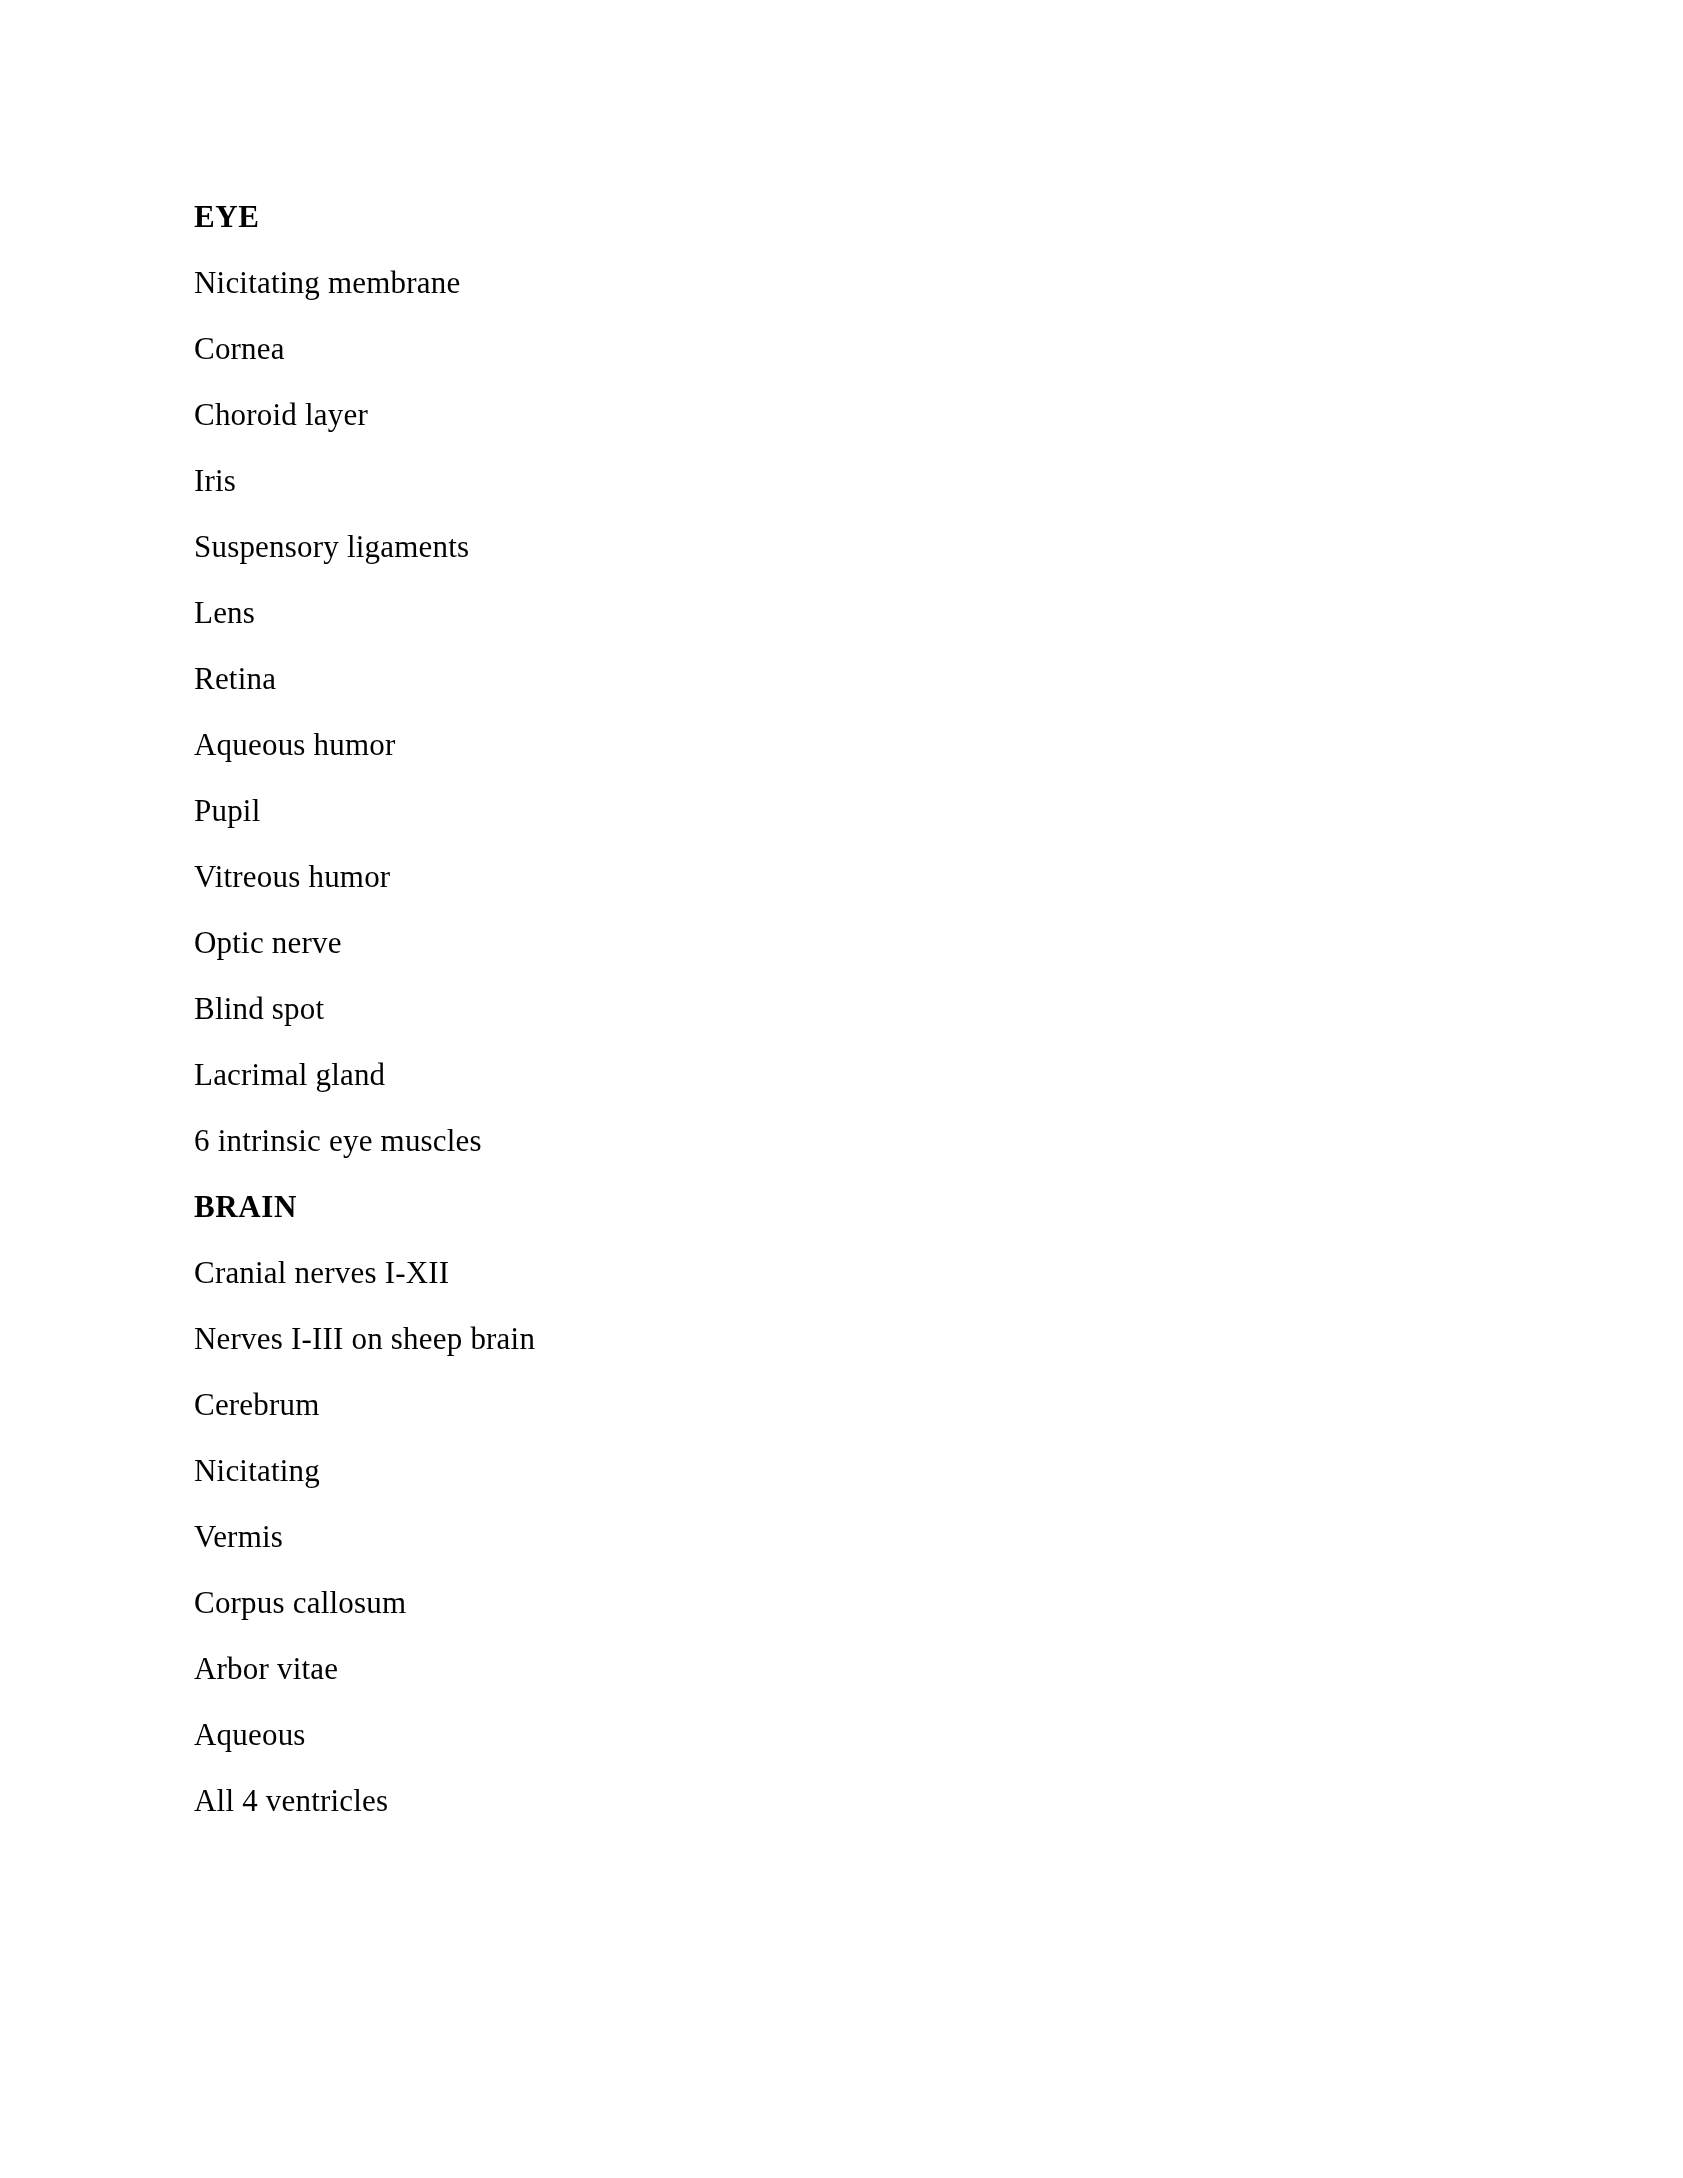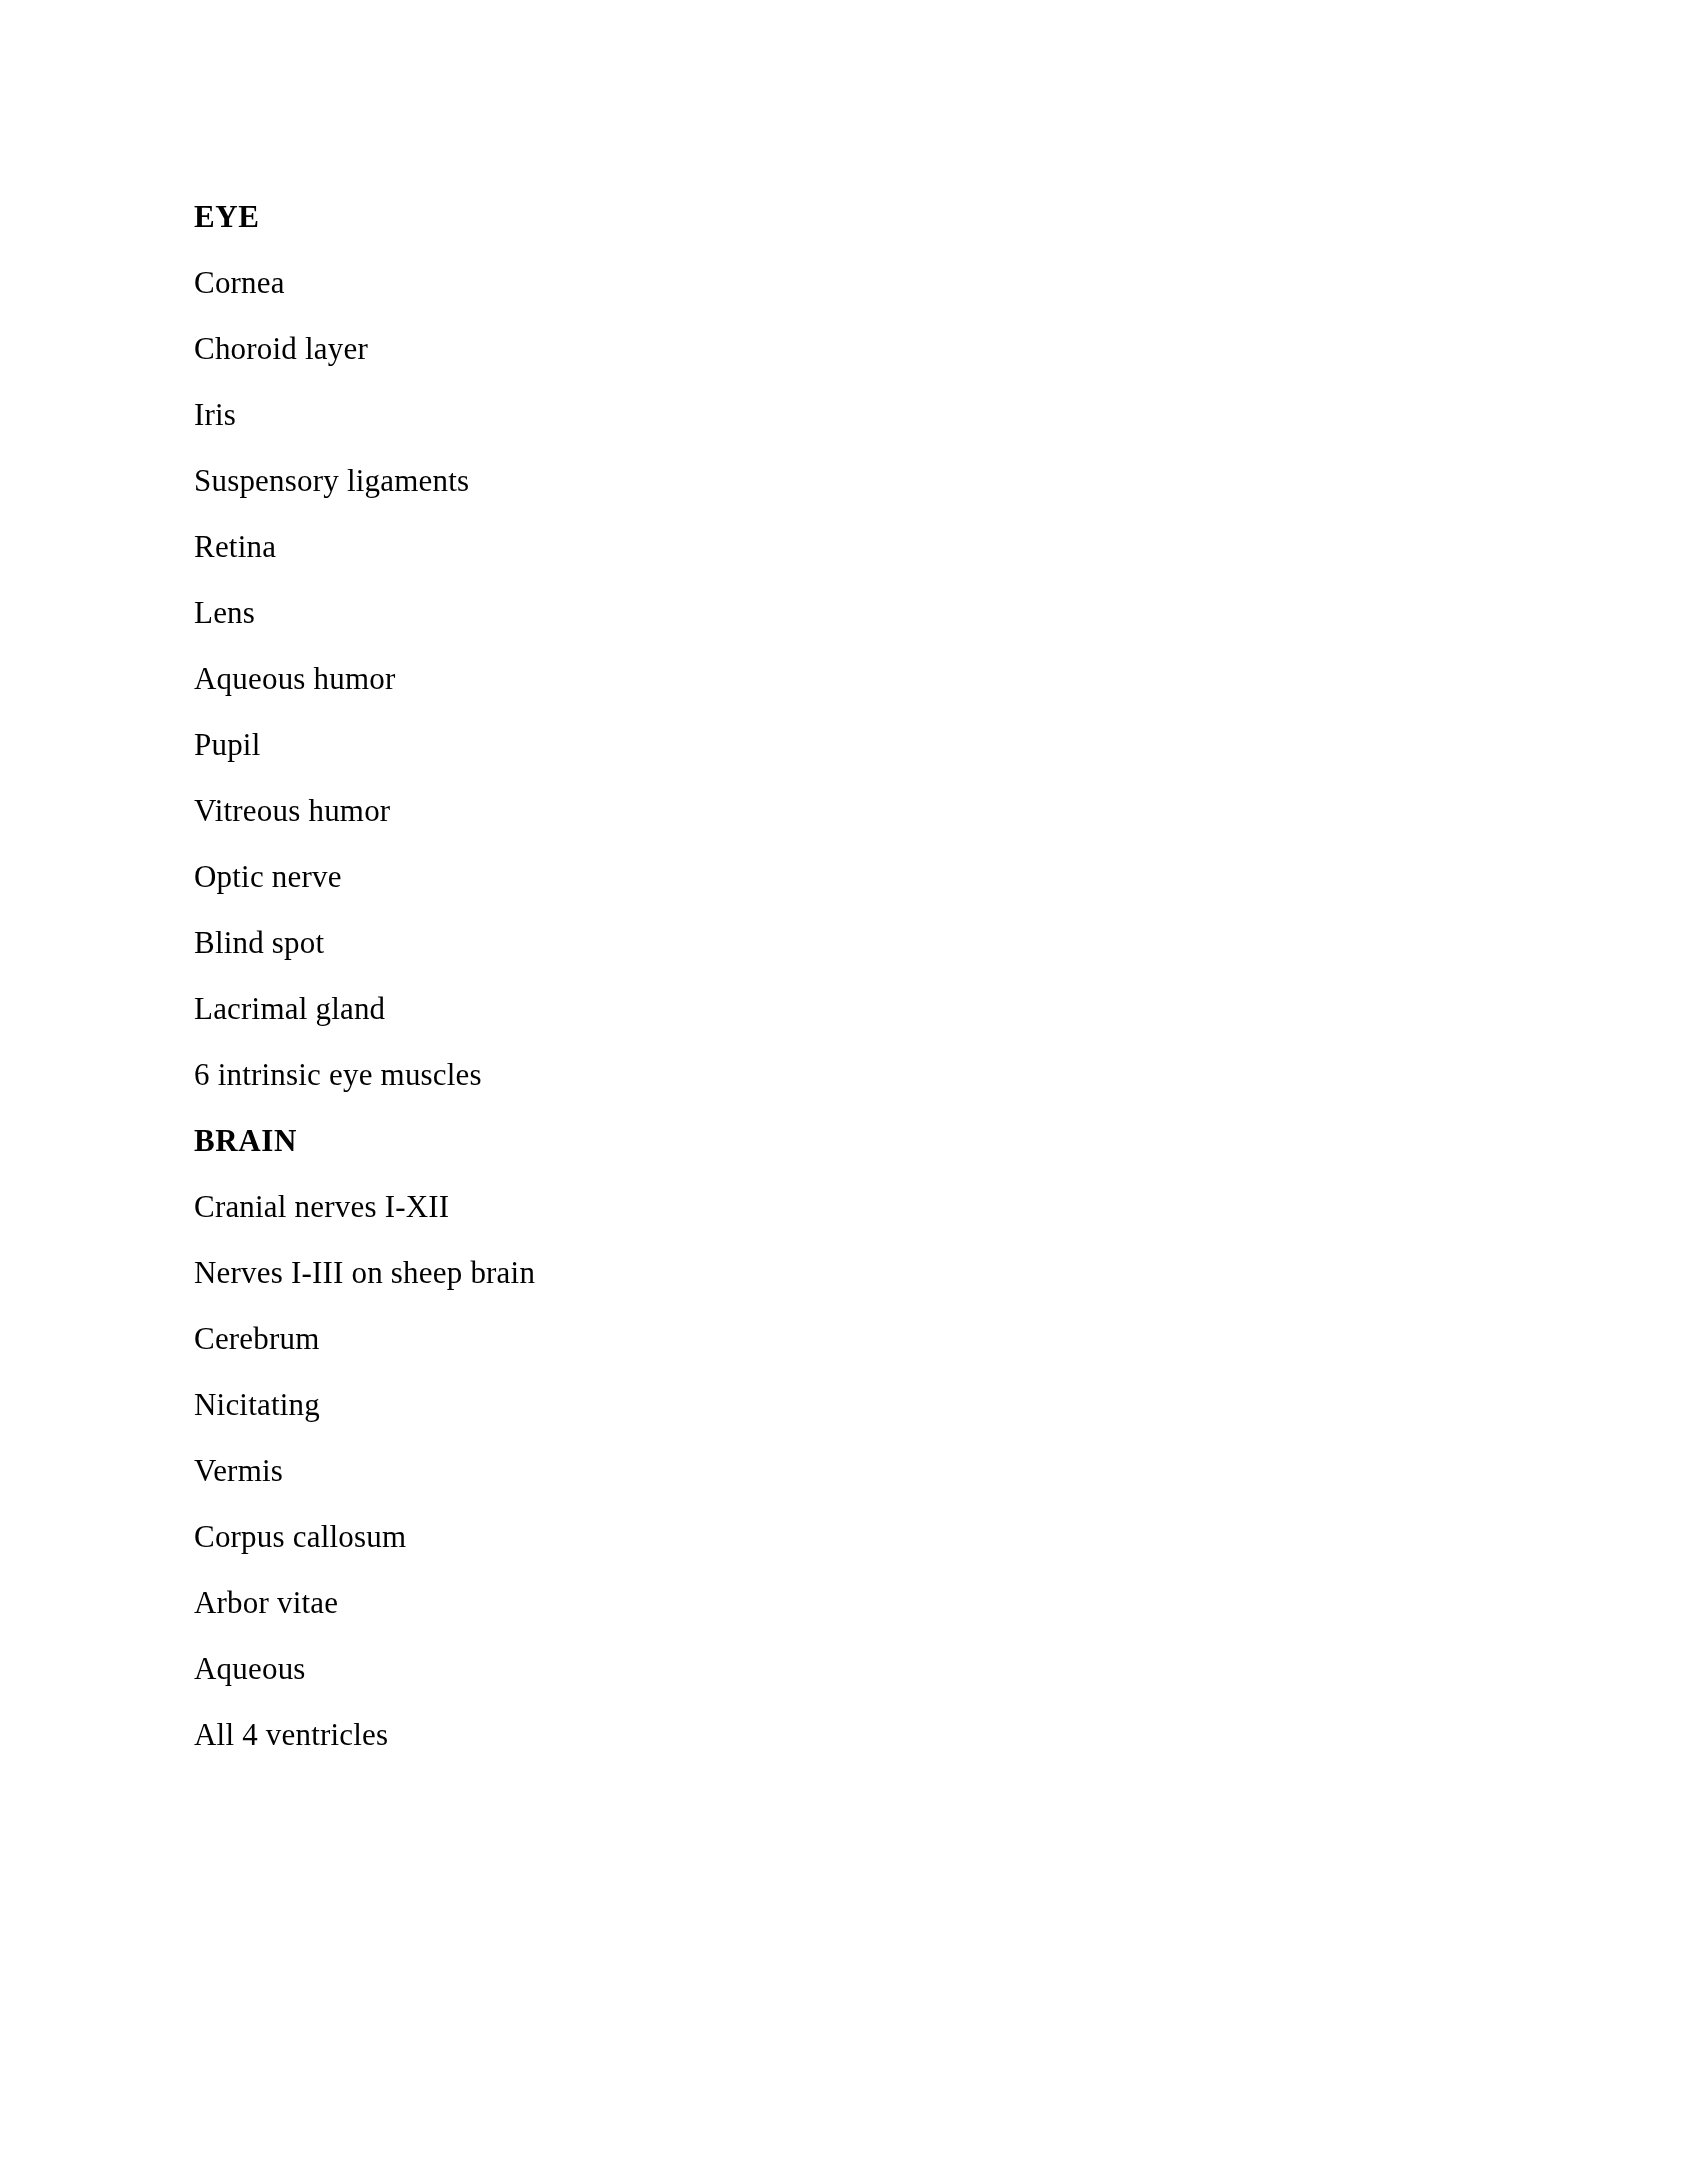--- a/index.html
+++ b/index.html
@@ -46,6 +46,7 @@
   <div class="doc-body">
 
     <div class="line heading">EYE</div>
+    <div class="line">Nicitating membrane</div>
     <div class="line">Cornea</div>
     <div class="line">Choroid layer</div>
     <div class="line">Iris</div>

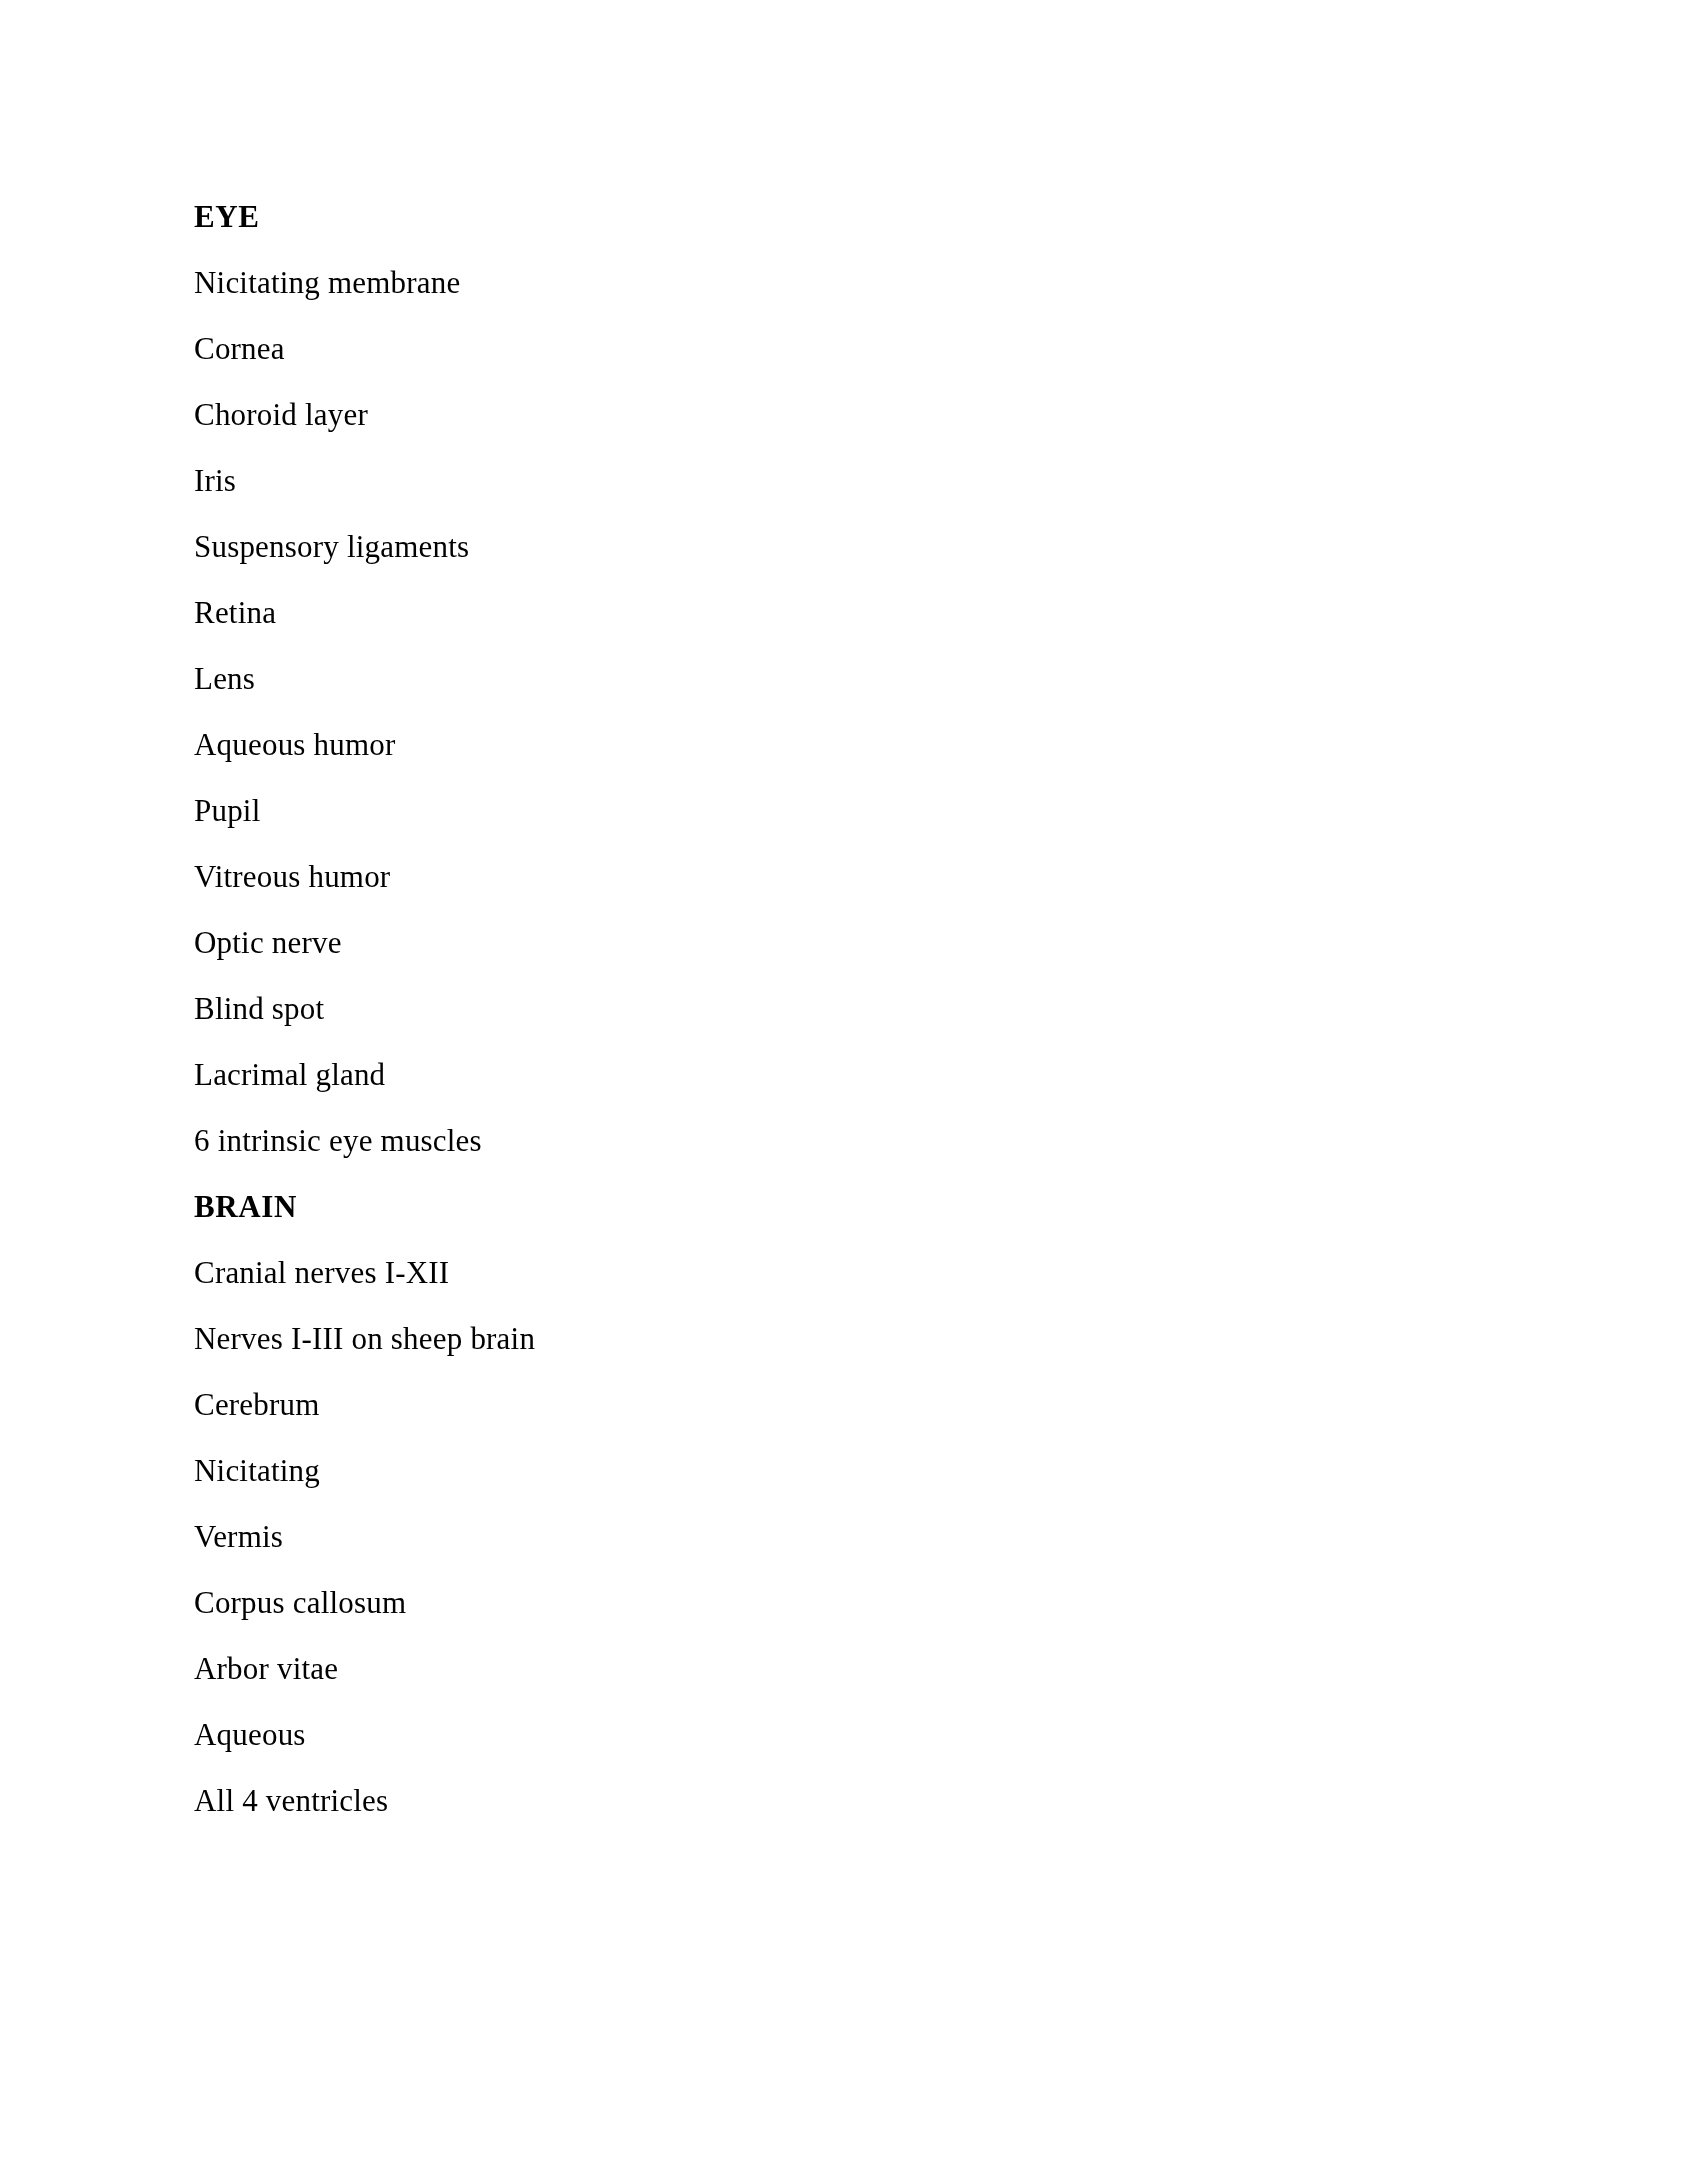--- a/index.html
+++ b/index.html
@@ -51,8 +51,8 @@
     <div class="line">Choroid layer</div>
     <div class="line">Iris</div>
     <div class="line">Suspensory ligaments</div>
+    <div class="line">Lens</div>
     <div class="line">Retina</div>
-    <div class="line">Lens</div>
     <div class="line">Aqueous humor</div>
     <div class="line">Pupil</div>
     <div class="line">Vitreous humor</div>

